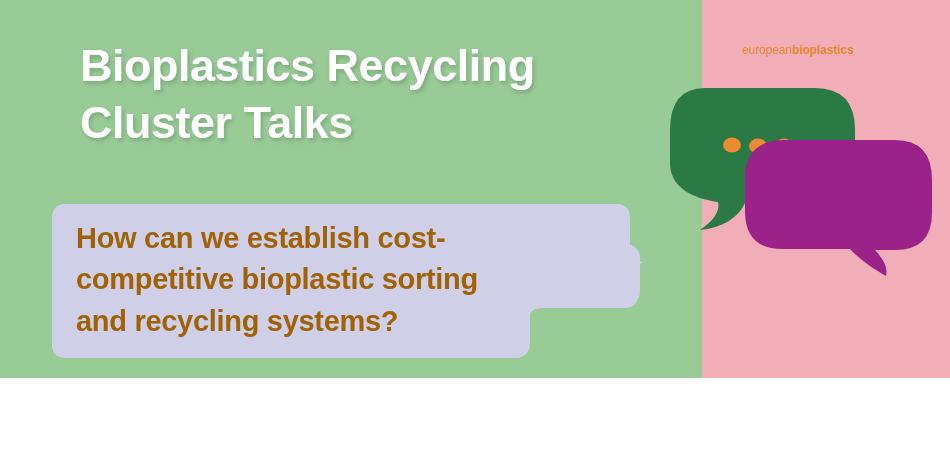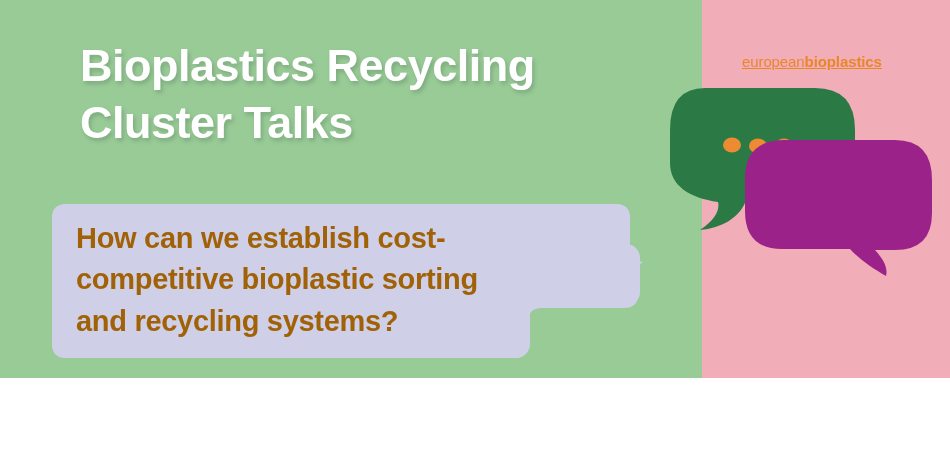--- a/index.html
+++ b/index.html
@@ -85,11 +85,10 @@
   .eub-logo {
     position: absolute;
     left: 742px;
-    top: 53px;
-    font-size: 15px;
+    top: 43px;
+    font-size: 12px;
     color: #E8872A;
     letter-spacing: -0.1px;
-    text-decoration: underline;
   }
   .eub-logo b { font-weight: bold; }
 

